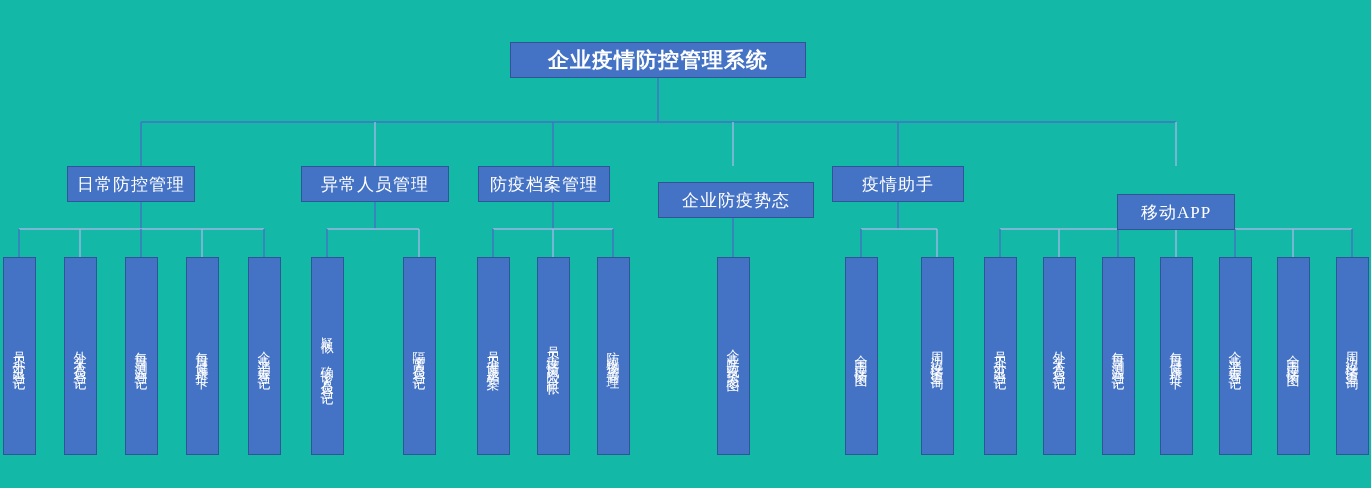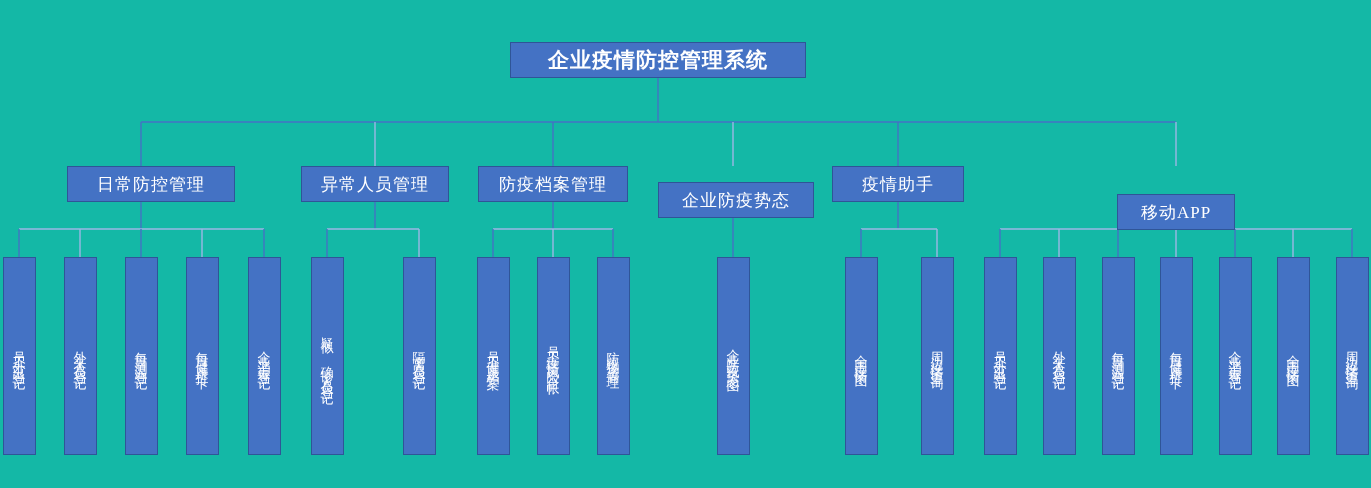--- a/index.html
+++ b/index.html
@@ -102,7 +102,7 @@
       <div class="node root" style="left: 510px; top: 42px; width: 296px; height: 36px;">
         <span>企业疫情防控管理系统</span>
       </div>
-      <div class="node branch" style="left: 67px; top: 166px; width: 168px; height: 36px;">
+      <div class="node branch" style="left: 67px; top: 166px; width: 128px; height: 36px;">
         <span>日常防控管理</span>
       </div>
       <div class="node leaf" style="left: 2.5px; top: 257px; width: 33px; height: 198px;">

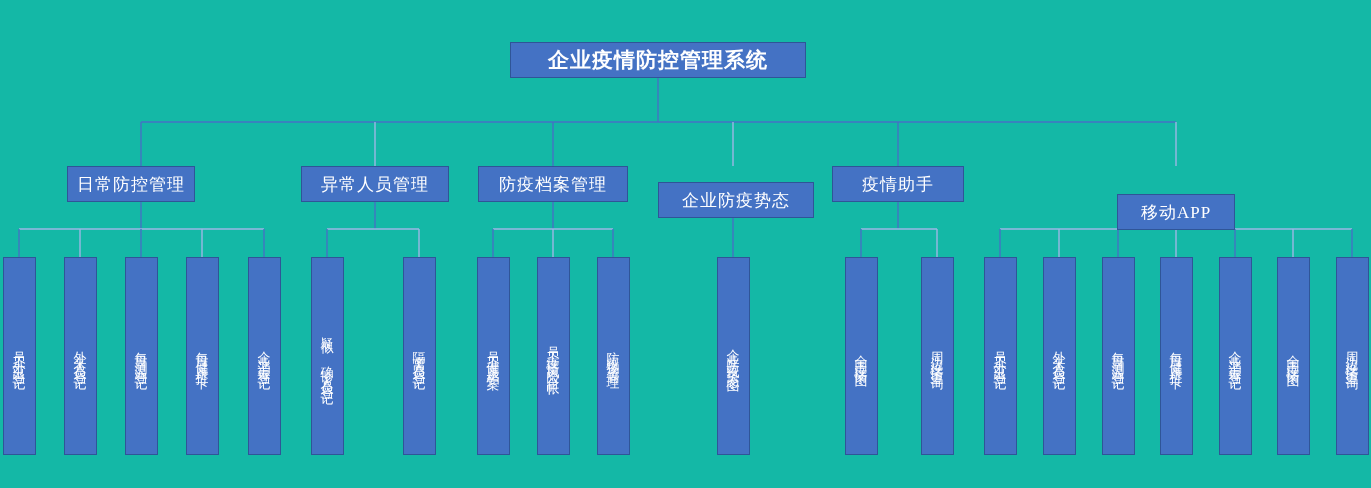--- a/index.html
+++ b/index.html
@@ -129,7 +129,7 @@
       <div class="node leaf" style="left: 402.5px; top: 257px; width: 33px; height: 198px;">
         <span class="vtext">隔离人员登记</span>
       </div>
-      <div class="node branch" style="left: 478px; top: 166px; width: 150px; height: 36px;">
+      <div class="node branch" style="left: 478px; top: 166px; width: 132px; height: 36px;">
         <span>防疫档案管理</span>
       </div>
       <div class="node leaf" style="left: 476.5px; top: 257px; width: 33px; height: 198px;">

